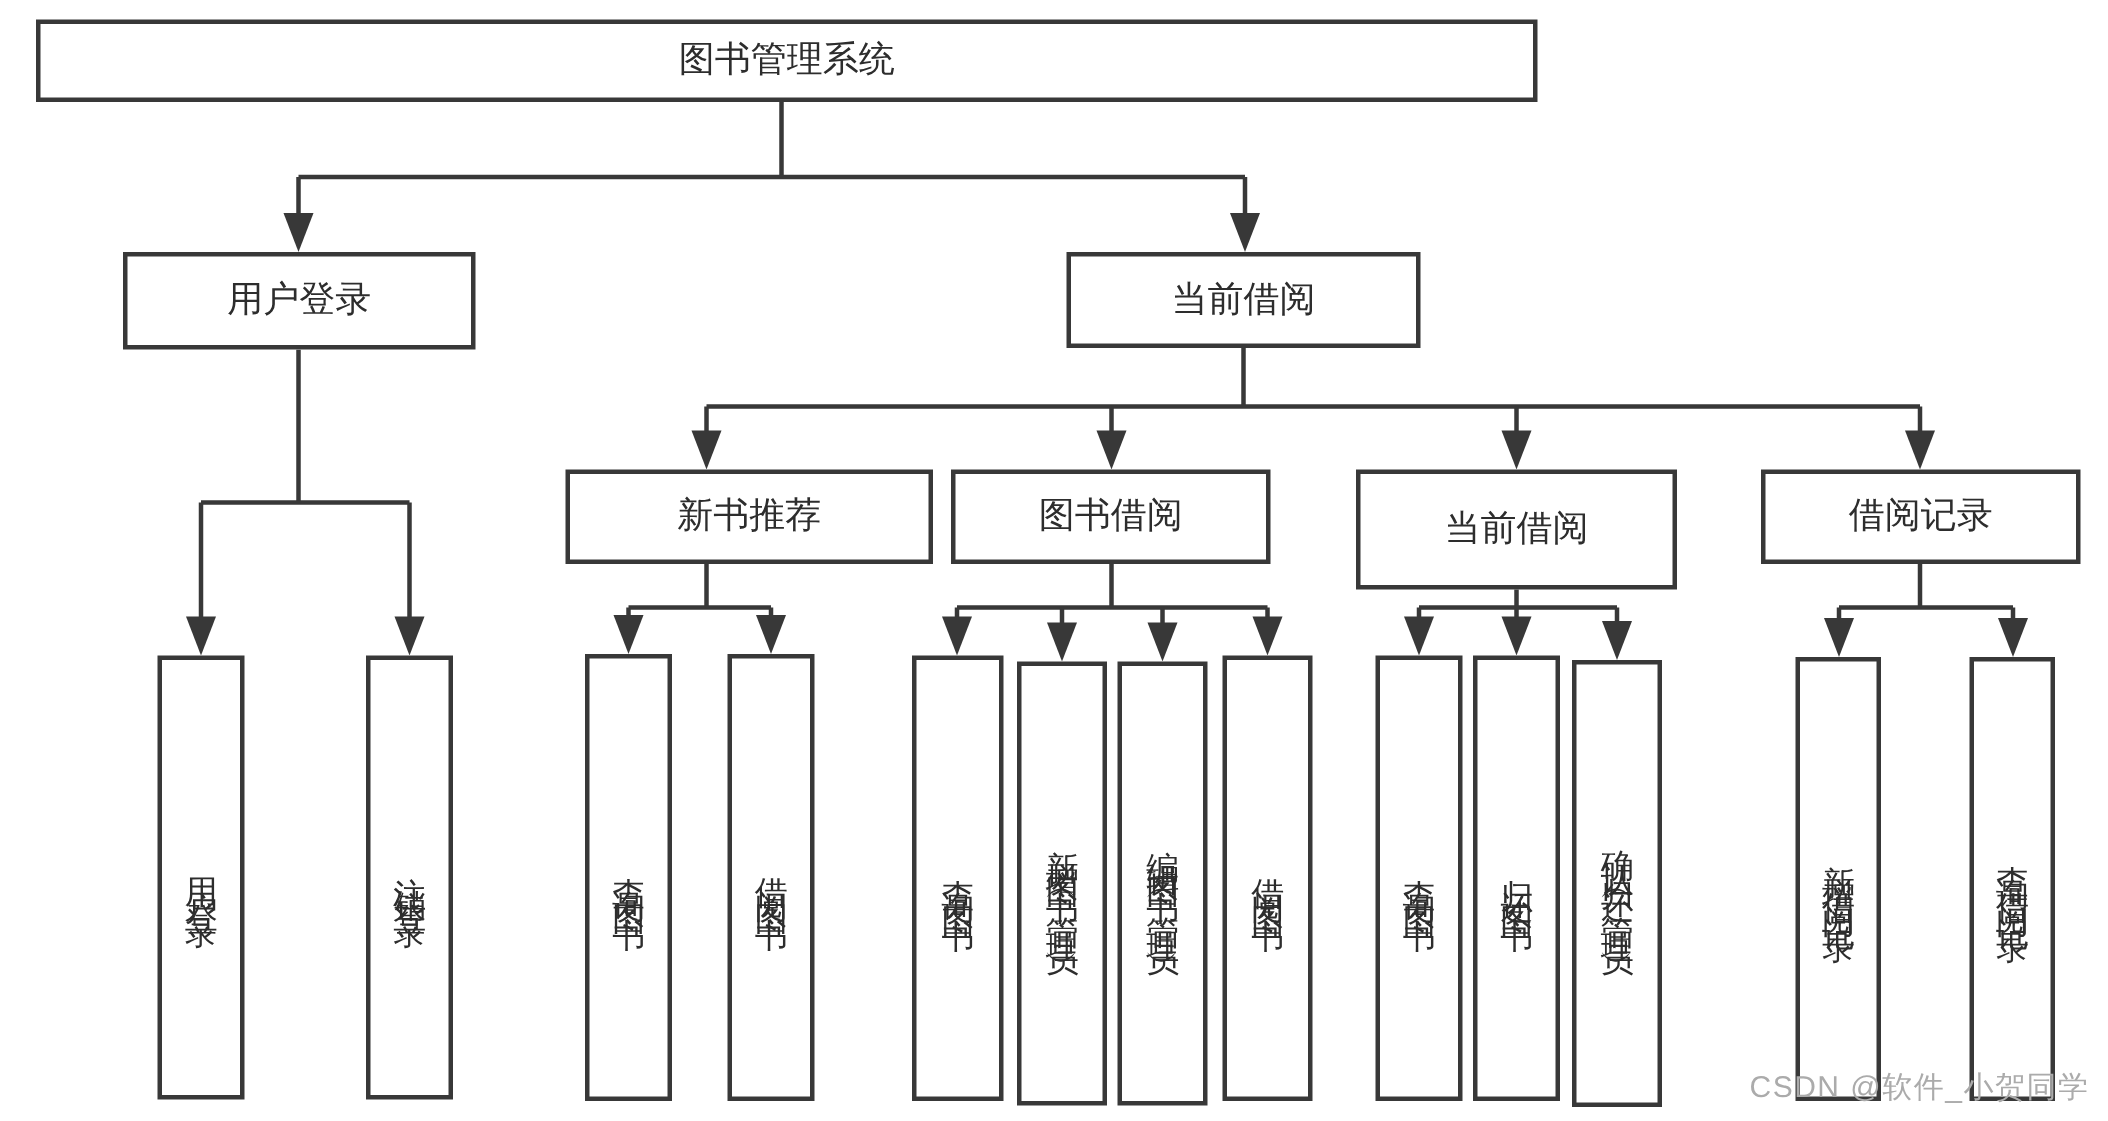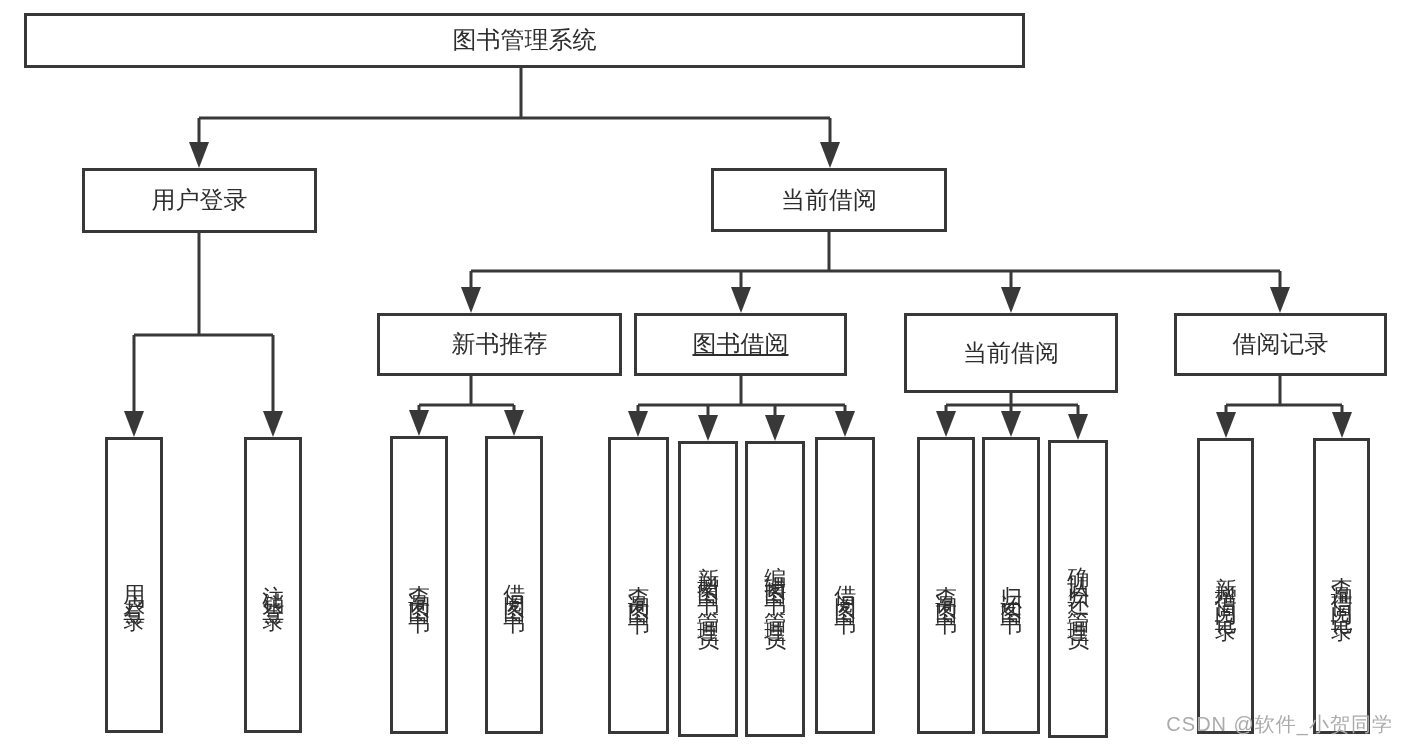--- a/index.html
+++ b/index.html
@@ -35,7 +35,7 @@
   #n-user_login    {left:82px;  top:168px; width:235px;  height:65px;}
   #n-book_mgmt     {left:711px; top:168px; width:236px;  height:64px;}
   #n-new_book_rec  {left:365px; top:313px; width:245px;  height:63px;margin-left:12px;}
-  #n-book_borrow   {left:634px; top:313px; width:213px;  height:63px;text-decoration:underline;}
+  #n-book_borrow   {left:634px; top:313px; width:213px;  height:63px;}
   #n-current_borrow{left:904px; top:313px; width:214px;  height:80px;}
   #n-borrow_records{left:1174px;top:313px; width:213px;  height:63px;}
   #n-leaf_user_login{left:105px; top:437px; width:58px; height:296px;}

